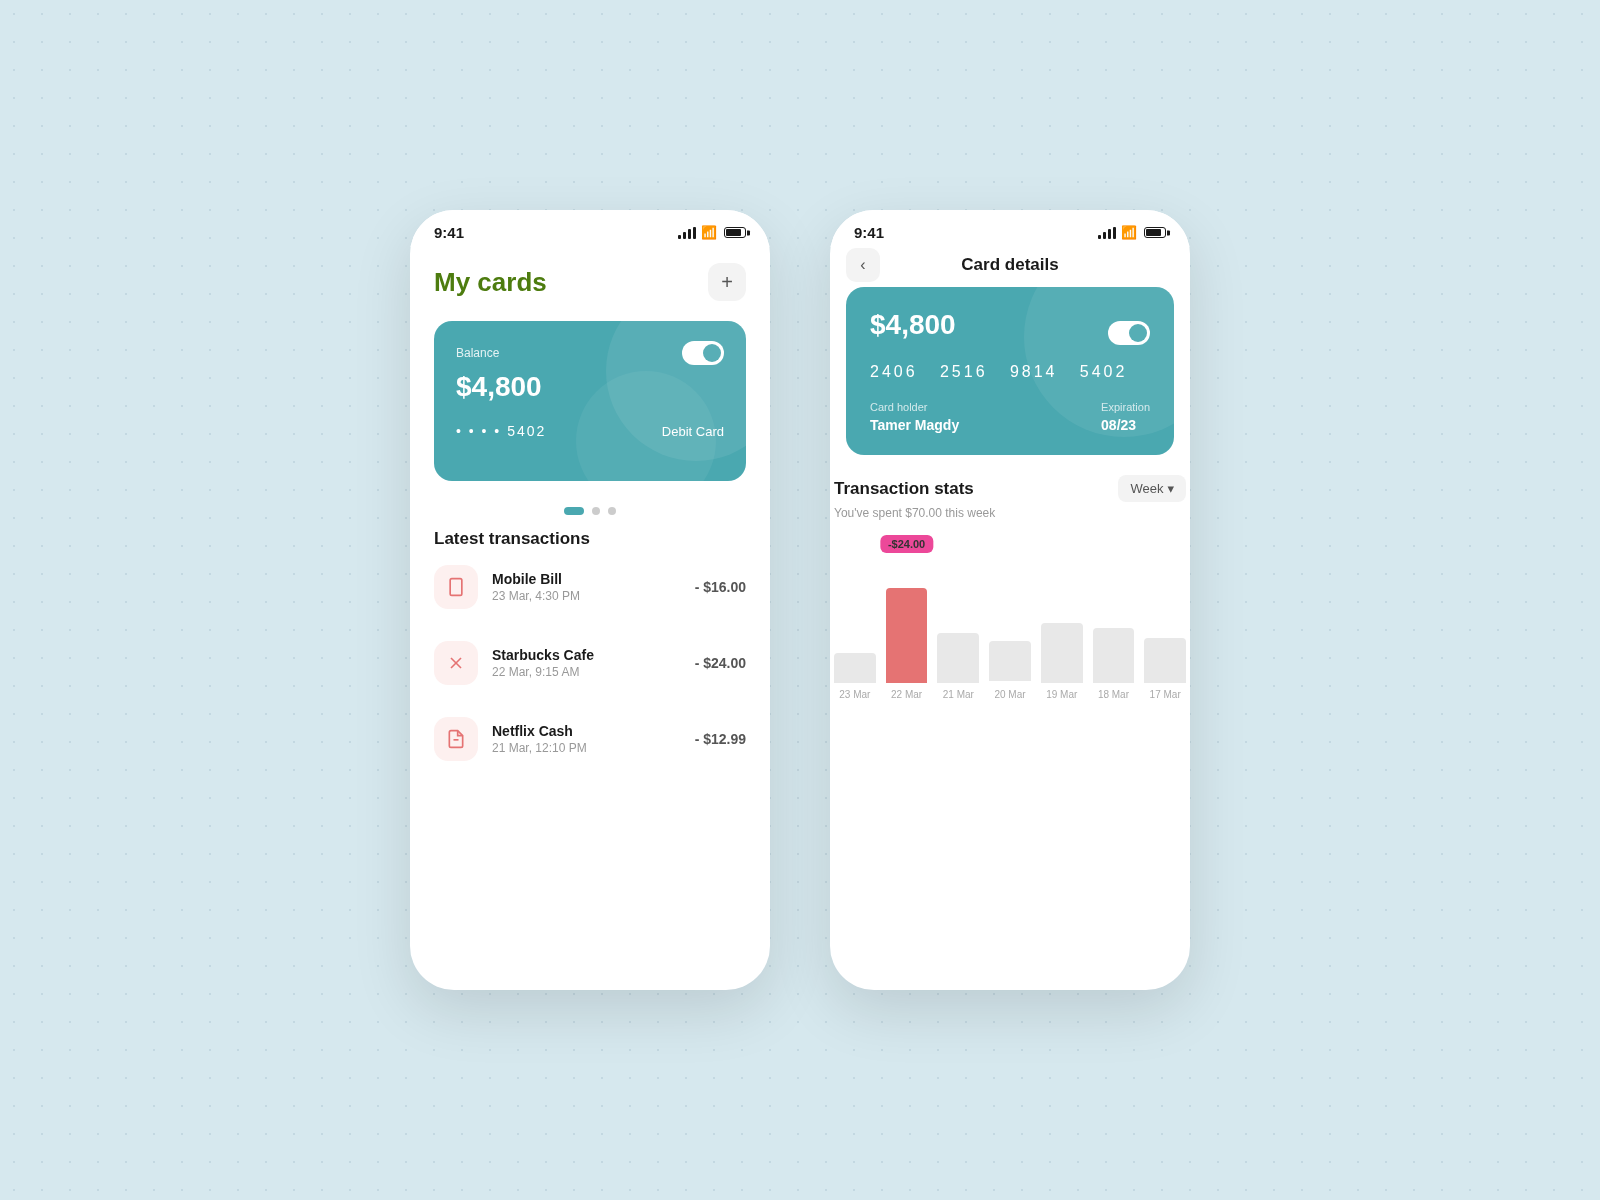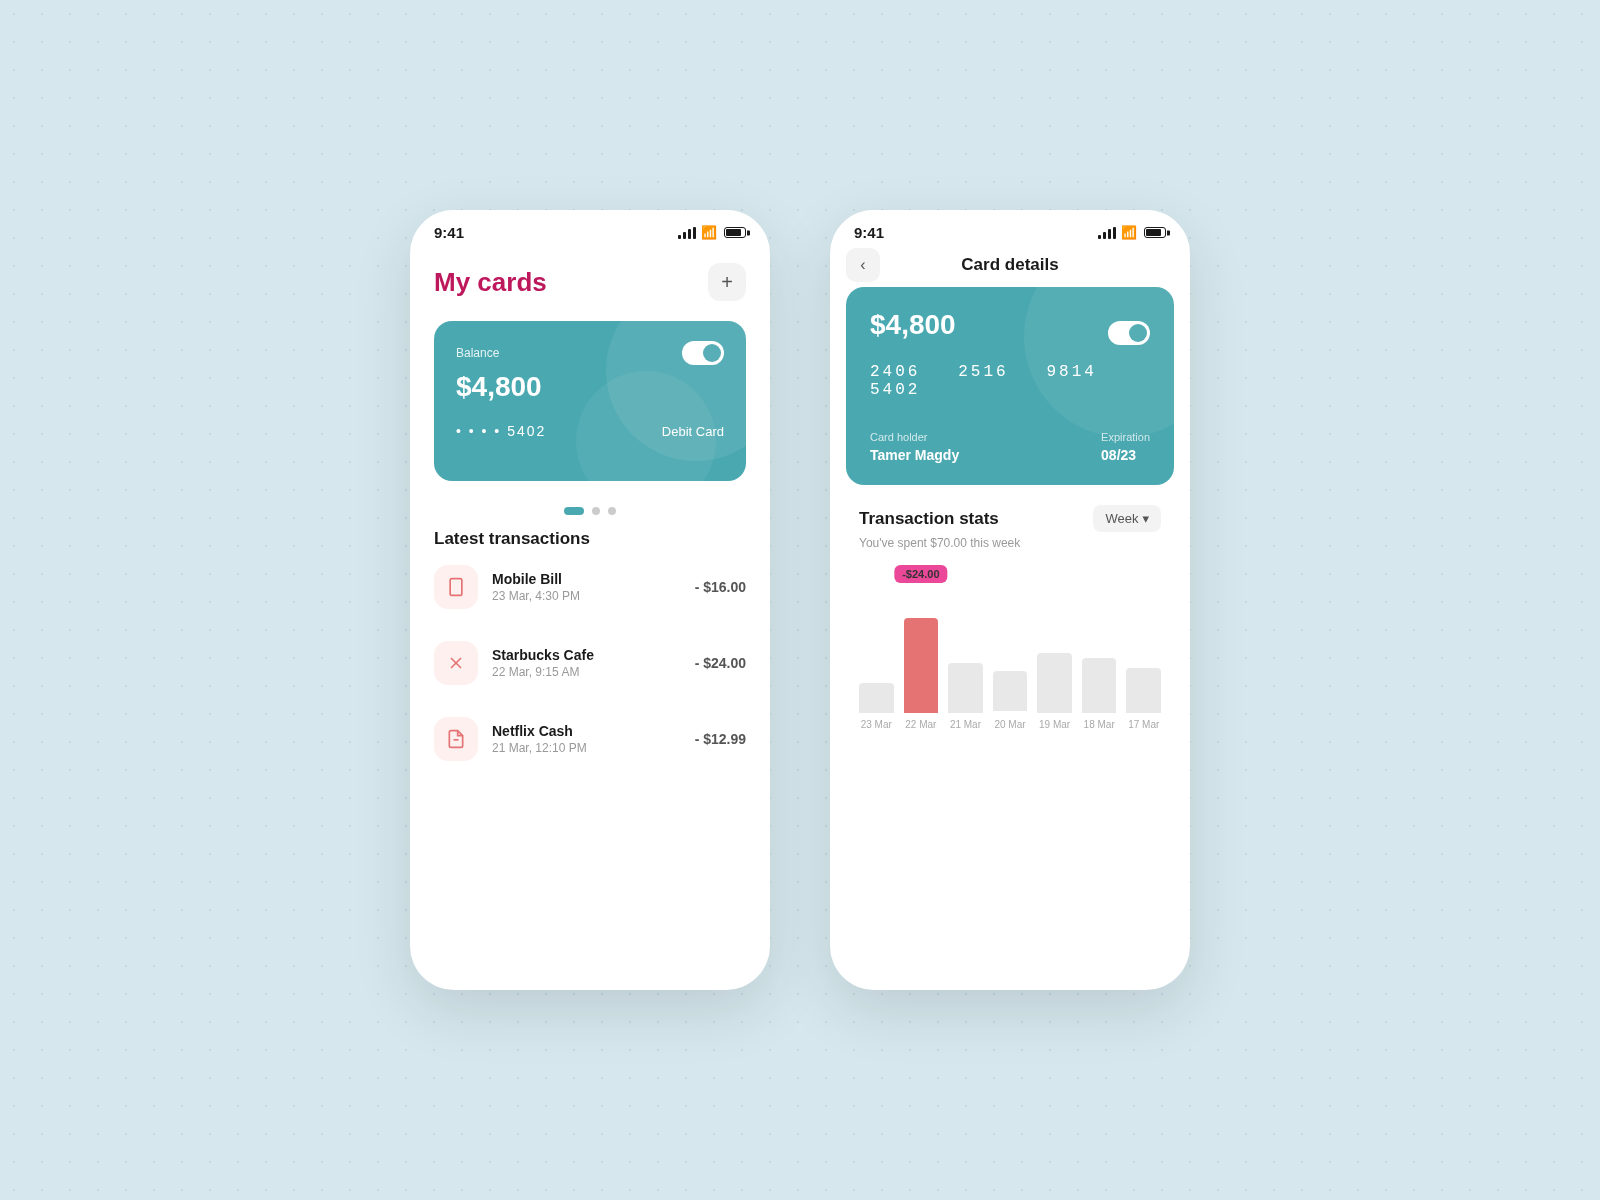--- a/index.html
+++ b/index.html
@@ -139,7 +139,7 @@
     .page-title {
       font-size: 26px;
       font-weight: 700;
-      color: #be185d;
+      color: #4d7c0f;
     }
 
     .add-button {

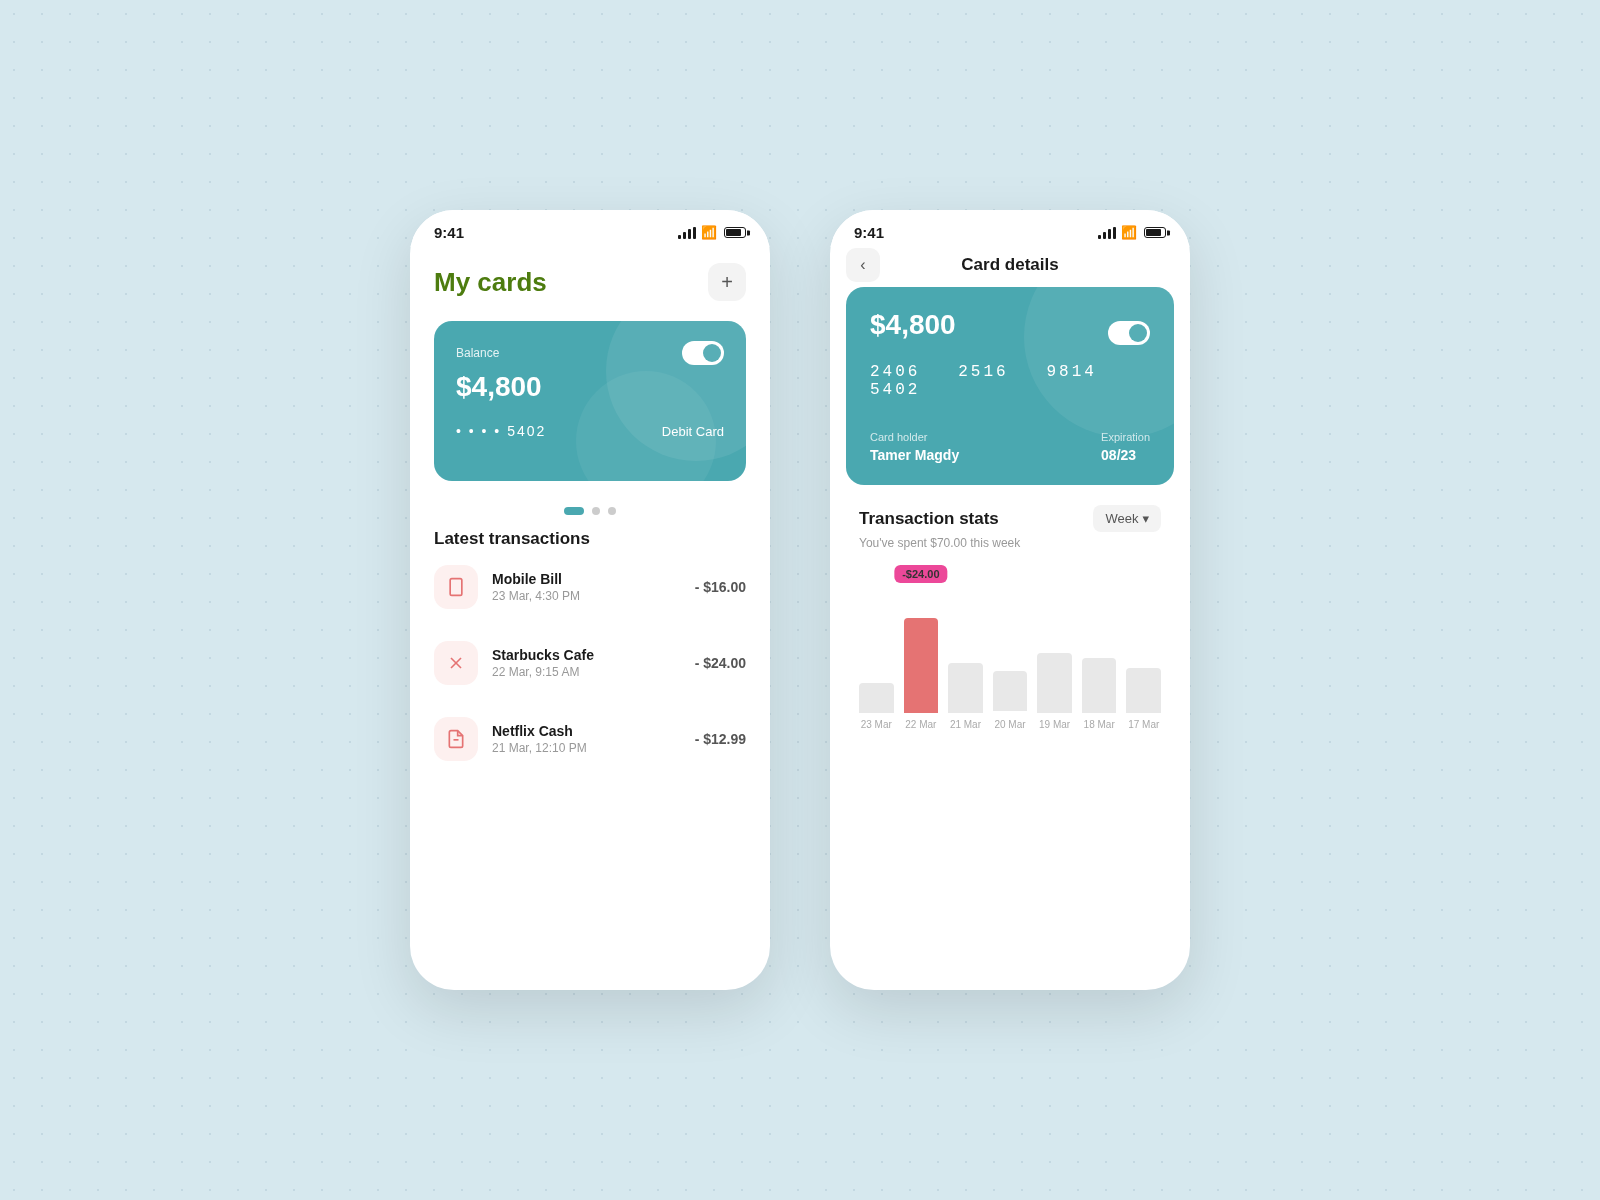--- a/index.html
+++ b/index.html
@@ -397,8 +397,7 @@
     .detail-card-number {
       font-size: 16px;
       letter-spacing: 3px;
-      margin-bottom: 32px;
-      font-family: Liberation Mono, monospace;
+      margin-bottom: 20px;
     }
 
     .detail-footer {

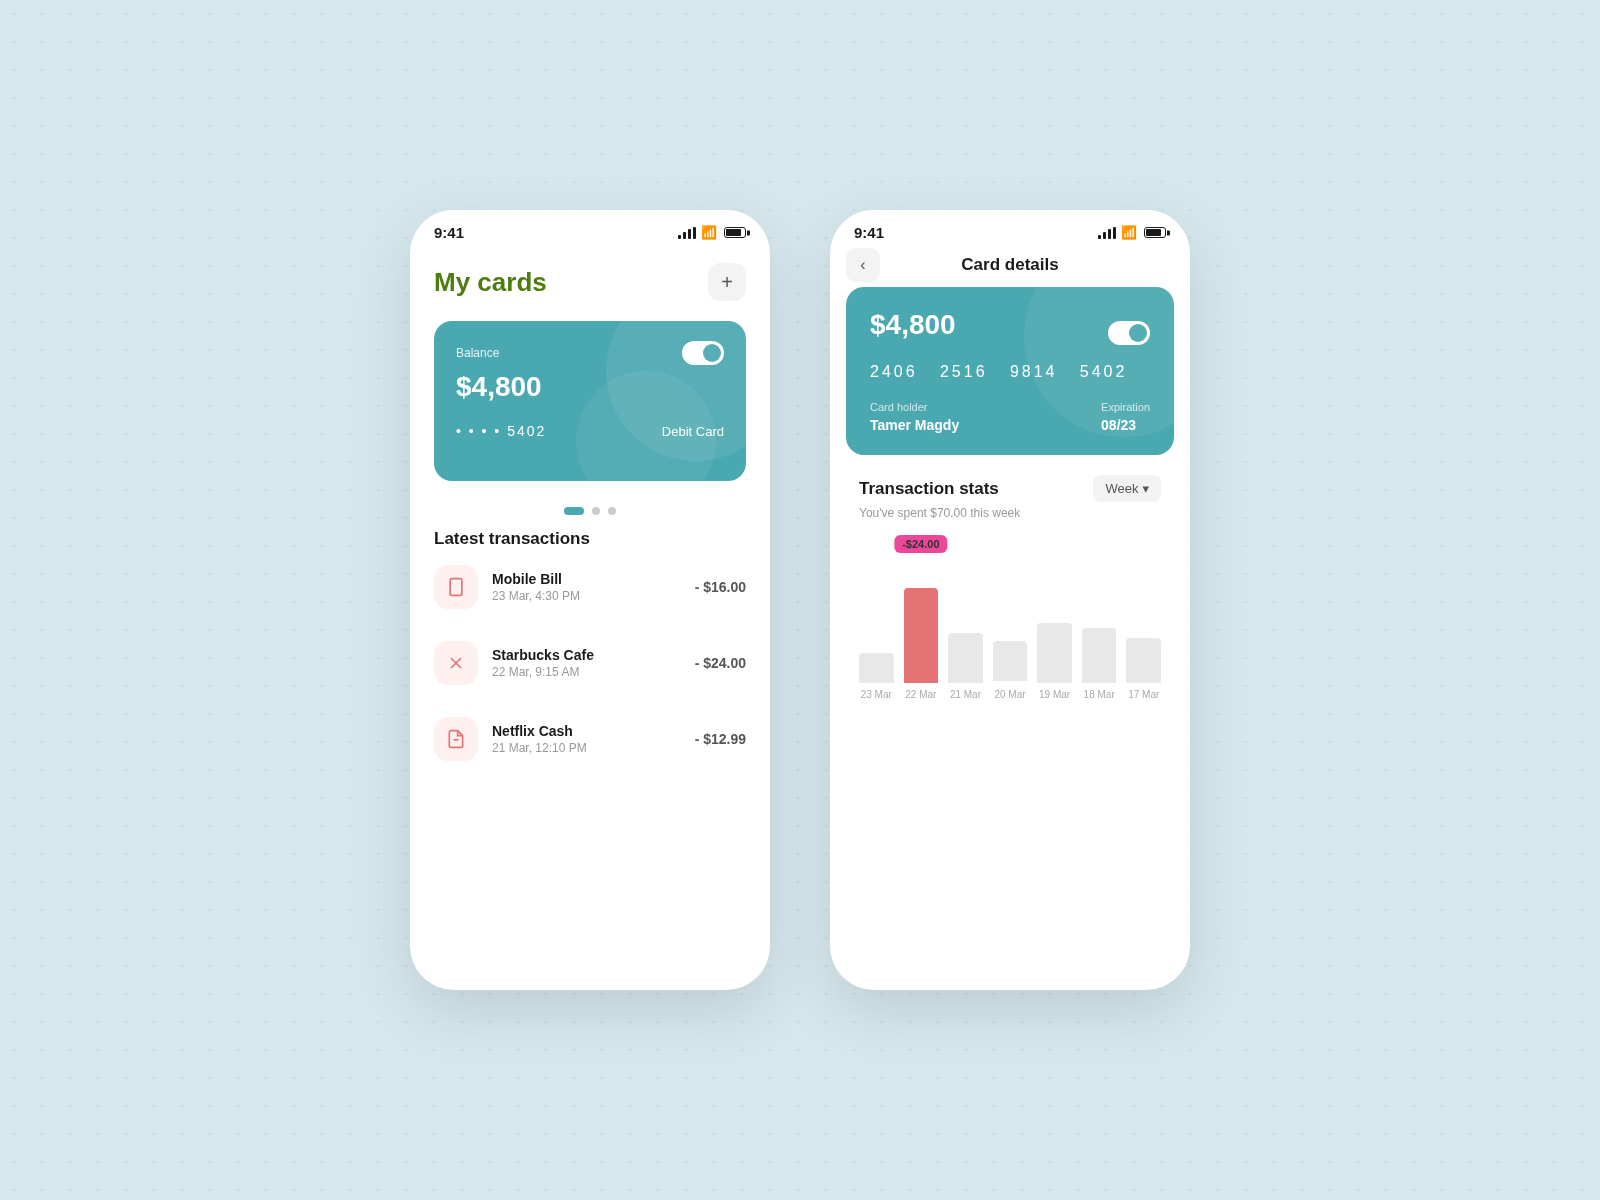--- a/index.html
+++ b/index.html
@@ -418,7 +418,7 @@
 
     
     .stats-section {
-      padding: 0 29px;
+      padding: 0 4px;
     }
 
     .stats-header {

